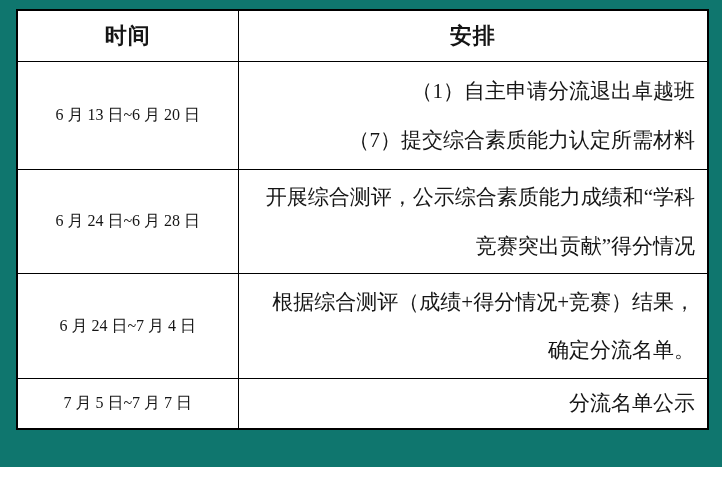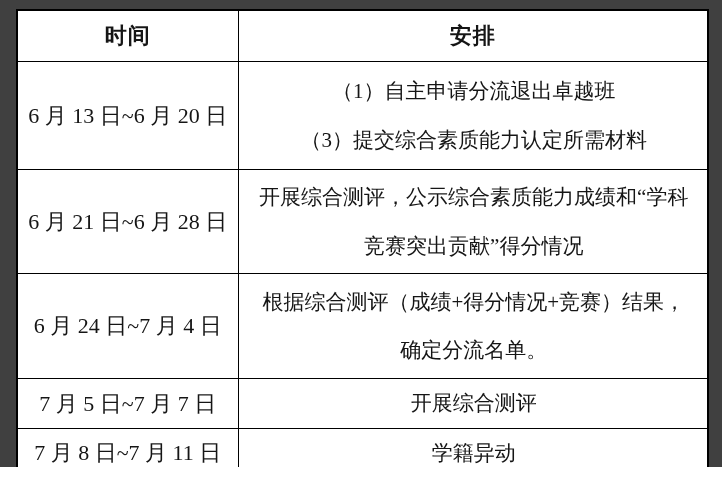--- a/index.html
+++ b/index.html
@@ -15,7 +15,7 @@
     position: relative;
     width: 722px;
     height: 467px;
-    background: #404040;
+    background: #0f766e;
     overflow: hidden;
   }
   table.schedule-table {

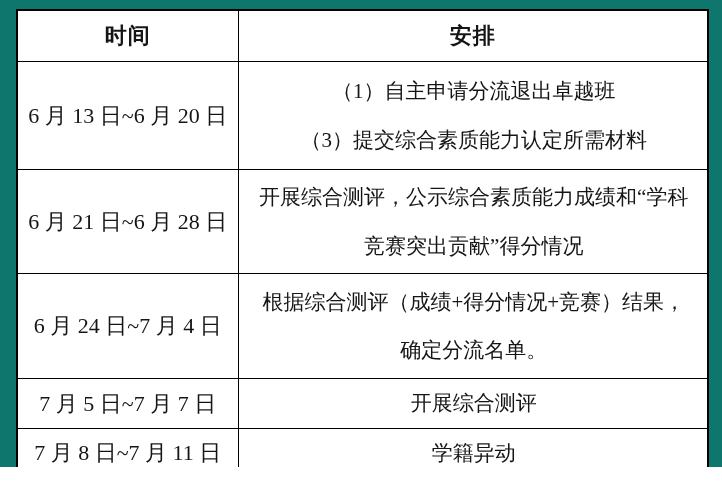--- a/index.html
+++ b/index.html
@@ -50,7 +50,7 @@
   }
   .arr-cell {
     font-size: 21px;
-    text-align: center;
+    text-align: right;
     padding: 0 12px 0 14px;
   }
   .arr-cell p {

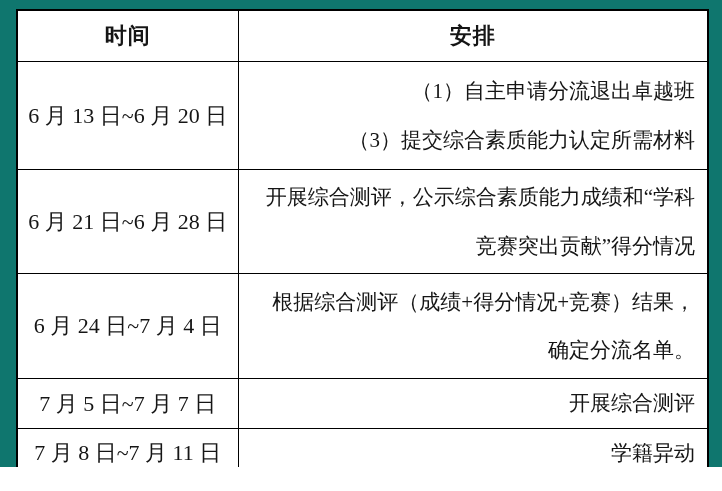--- a/index.html
+++ b/index.html
@@ -43,7 +43,7 @@
   col.time-col { width: 221px; }
   col.arr-col  { width: 470px; }
   .time-cell {
-    font-size: 22px;
+    font-size: 16px;
     text-align: center;
     padding: 0 2px;
     white-space: nowrap;

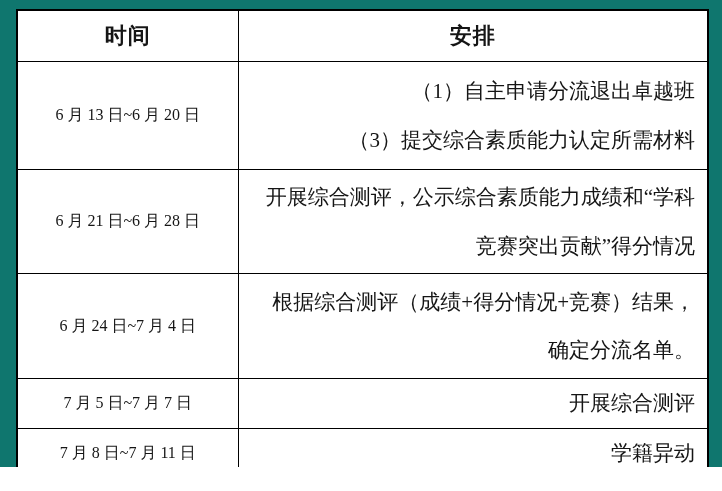--- a/index.html
+++ b/index.html
@@ -82,7 +82,7 @@
         <td class="time-cell">6 月 13 日~6 月 20 日</td>
         <td class="arr-cell">
           <p>（1）自主申请分流退出卓越班</p>
-          <p>（3）提交综合素质能力认定所需材料</p>
+          <p>（7）提交综合素质能力认定所需材料</p>
         </td>
       </tr>
       <tr class="row-tall-b">

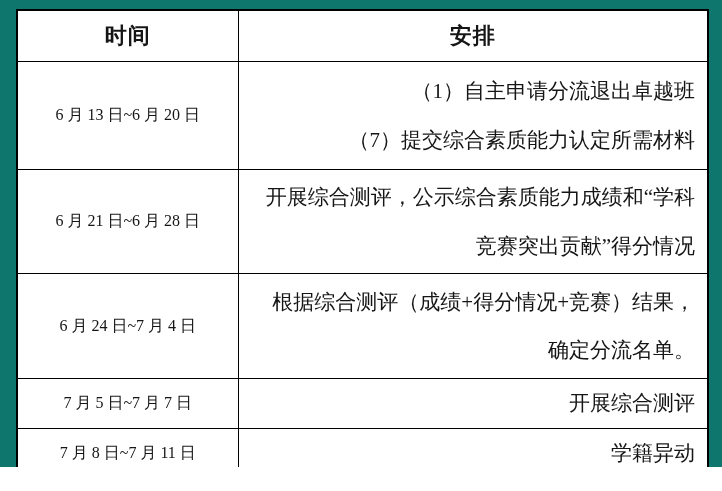--- a/index.html
+++ b/index.html
@@ -86,7 +86,7 @@
         </td>
       </tr>
       <tr class="row-tall-b">
-        <td class="time-cell">6 月 21 日~6 月 28 日</td>
+        <td class="time-cell">6 月 24 日~6 月 28 日</td>
         <td class="arr-cell">
           <p>开展综合测评，公示综合素质能力成绩和“学科竞赛突出贡献”得分情况</p>
         </td>

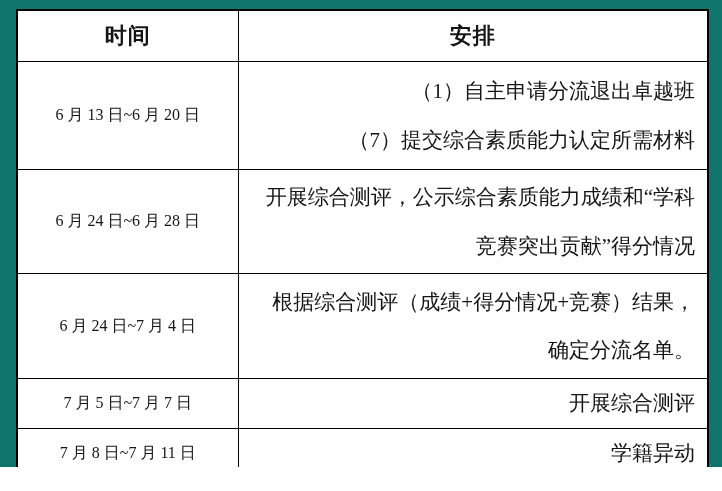--- a/index.html
+++ b/index.html
@@ -100,7 +100,7 @@
       <tr class="row-short">
         <td class="time-cell">7 月 5 日~7 月 7 日</td>
         <td class="arr-cell">
-          <p>开展综合测评</p>
+          <p>分流名单公示</p>
         </td>
       </tr>
       <tr class="row-short">

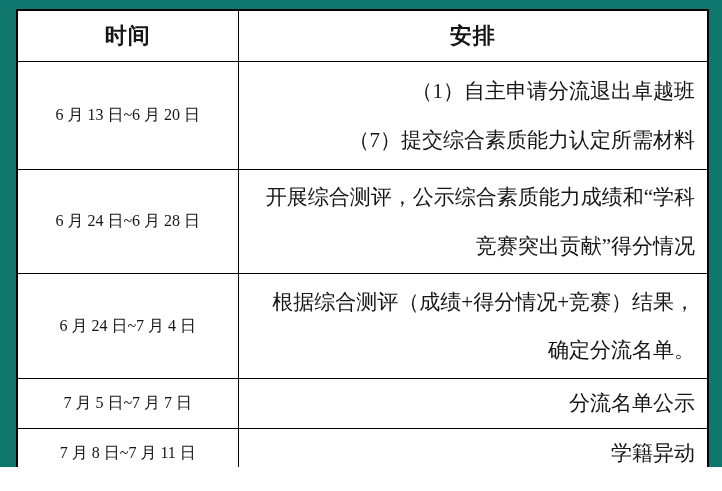--- a/index.html
+++ b/index.html
@@ -103,12 +103,6 @@
           <p>分流名单公示</p>
         </td>
       </tr>
-      <tr class="row-short">
-        <td class="time-cell">7 月 8 日~7 月 11 日</td>
-        <td class="arr-cell">
-          <p>学籍异动</p>
-        </td>
-      </tr>
     </tbody>
   </table>
 </div>

